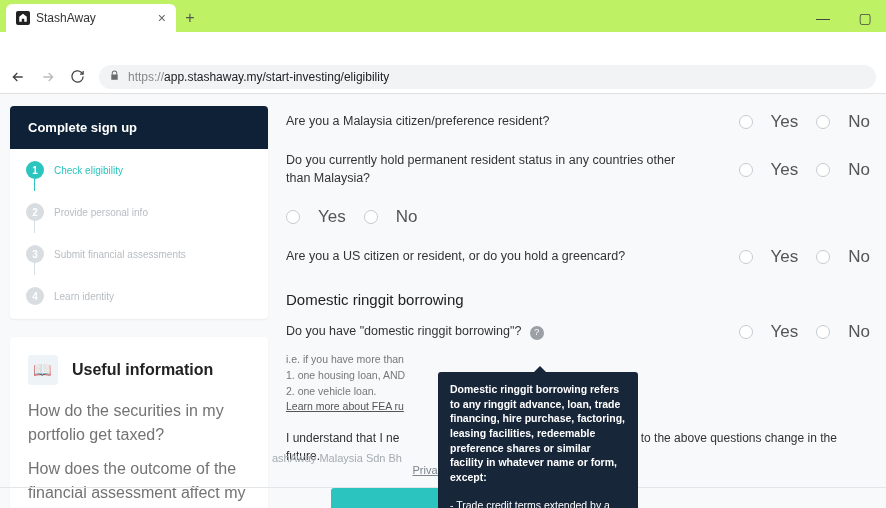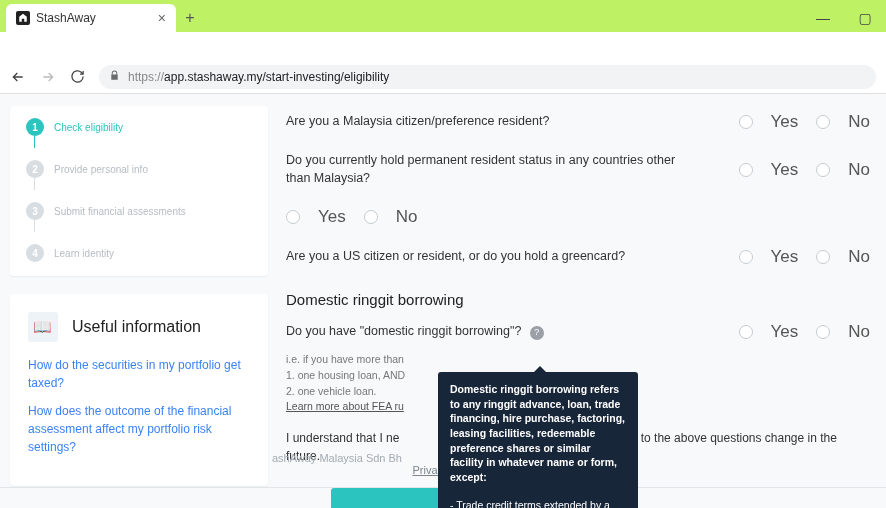--- a/index.html
+++ b/index.html
@@ -124,6 +124,7 @@
 
   <div class="left">
     <div class="card steps-card">
+      <div class="steps-header">Complete sign up</div>
       <div class="step-row active">
         <div class="step-num">1</div>
         <div class="step-label">Check eligibility</div>

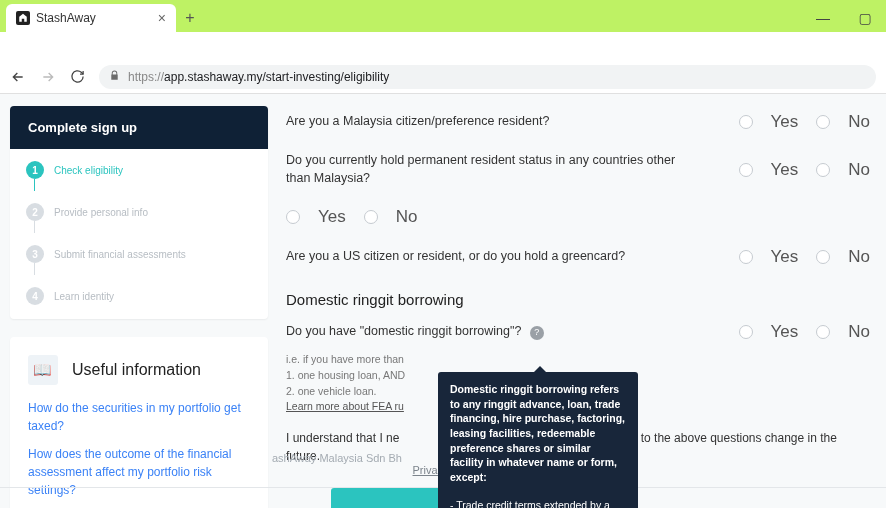--- a/index.html
+++ b/index.html
@@ -42,7 +42,7 @@
 .info-card { padding: 18px 18px 20px 18px; }
 .info-header { display: flex; align-items: center; gap: 14px; margin-bottom: 14px; }
 .info-icon { width: 30px; height: 30px; background: #eef3f7; border-radius: 3px; display: flex; align-items: center; justify-content: center; color: #2a7ec6; font-size: 15px; }
-.info-title { font-size: 16px; font-weight: 400; color: #222; text-align: center; }
+.info-title { font-size: 16px; font-weight: 700; color: #222; text-align: center; }
 .info-link { display: block; color: #3b82f6; font-size: 12px; line-height: 1.5; margin-bottom: 10px; cursor: pointer; }
 
 

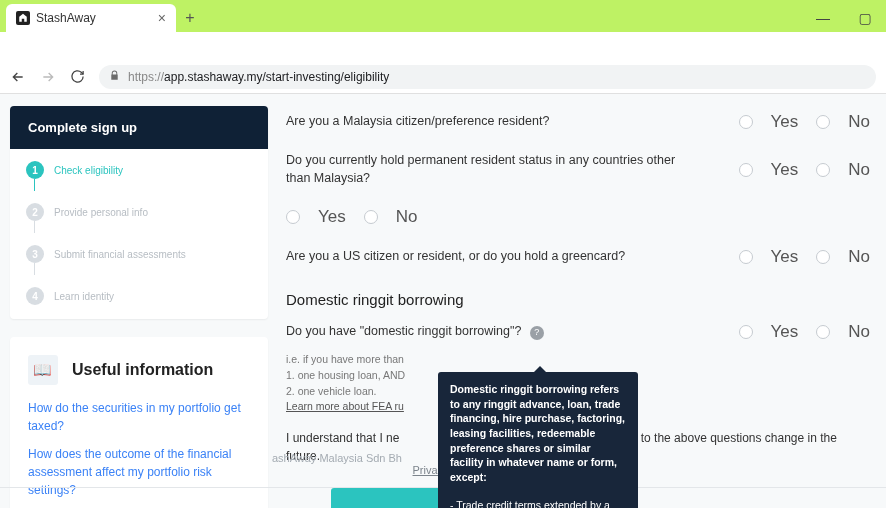--- a/index.html
+++ b/index.html
@@ -43,7 +43,7 @@
 .info-header { display: flex; align-items: center; gap: 14px; margin-bottom: 14px; }
 .info-icon { width: 30px; height: 30px; background: #eef3f7; border-radius: 3px; display: flex; align-items: center; justify-content: center; color: #2a7ec6; font-size: 15px; }
 .info-title { font-size: 16px; font-weight: 700; color: #222; text-align: center; }
-.info-link { display: block; color: #3b82f6; font-size: 12px; line-height: 1.5; margin-bottom: 10px; cursor: pointer; }
+.info-link { display: block; color: #737373; font-size: 16px; line-height: 1.5; margin-bottom: 10px; cursor: pointer; }
 
 
 .right { flex: 1; padding-right: 6px; }

